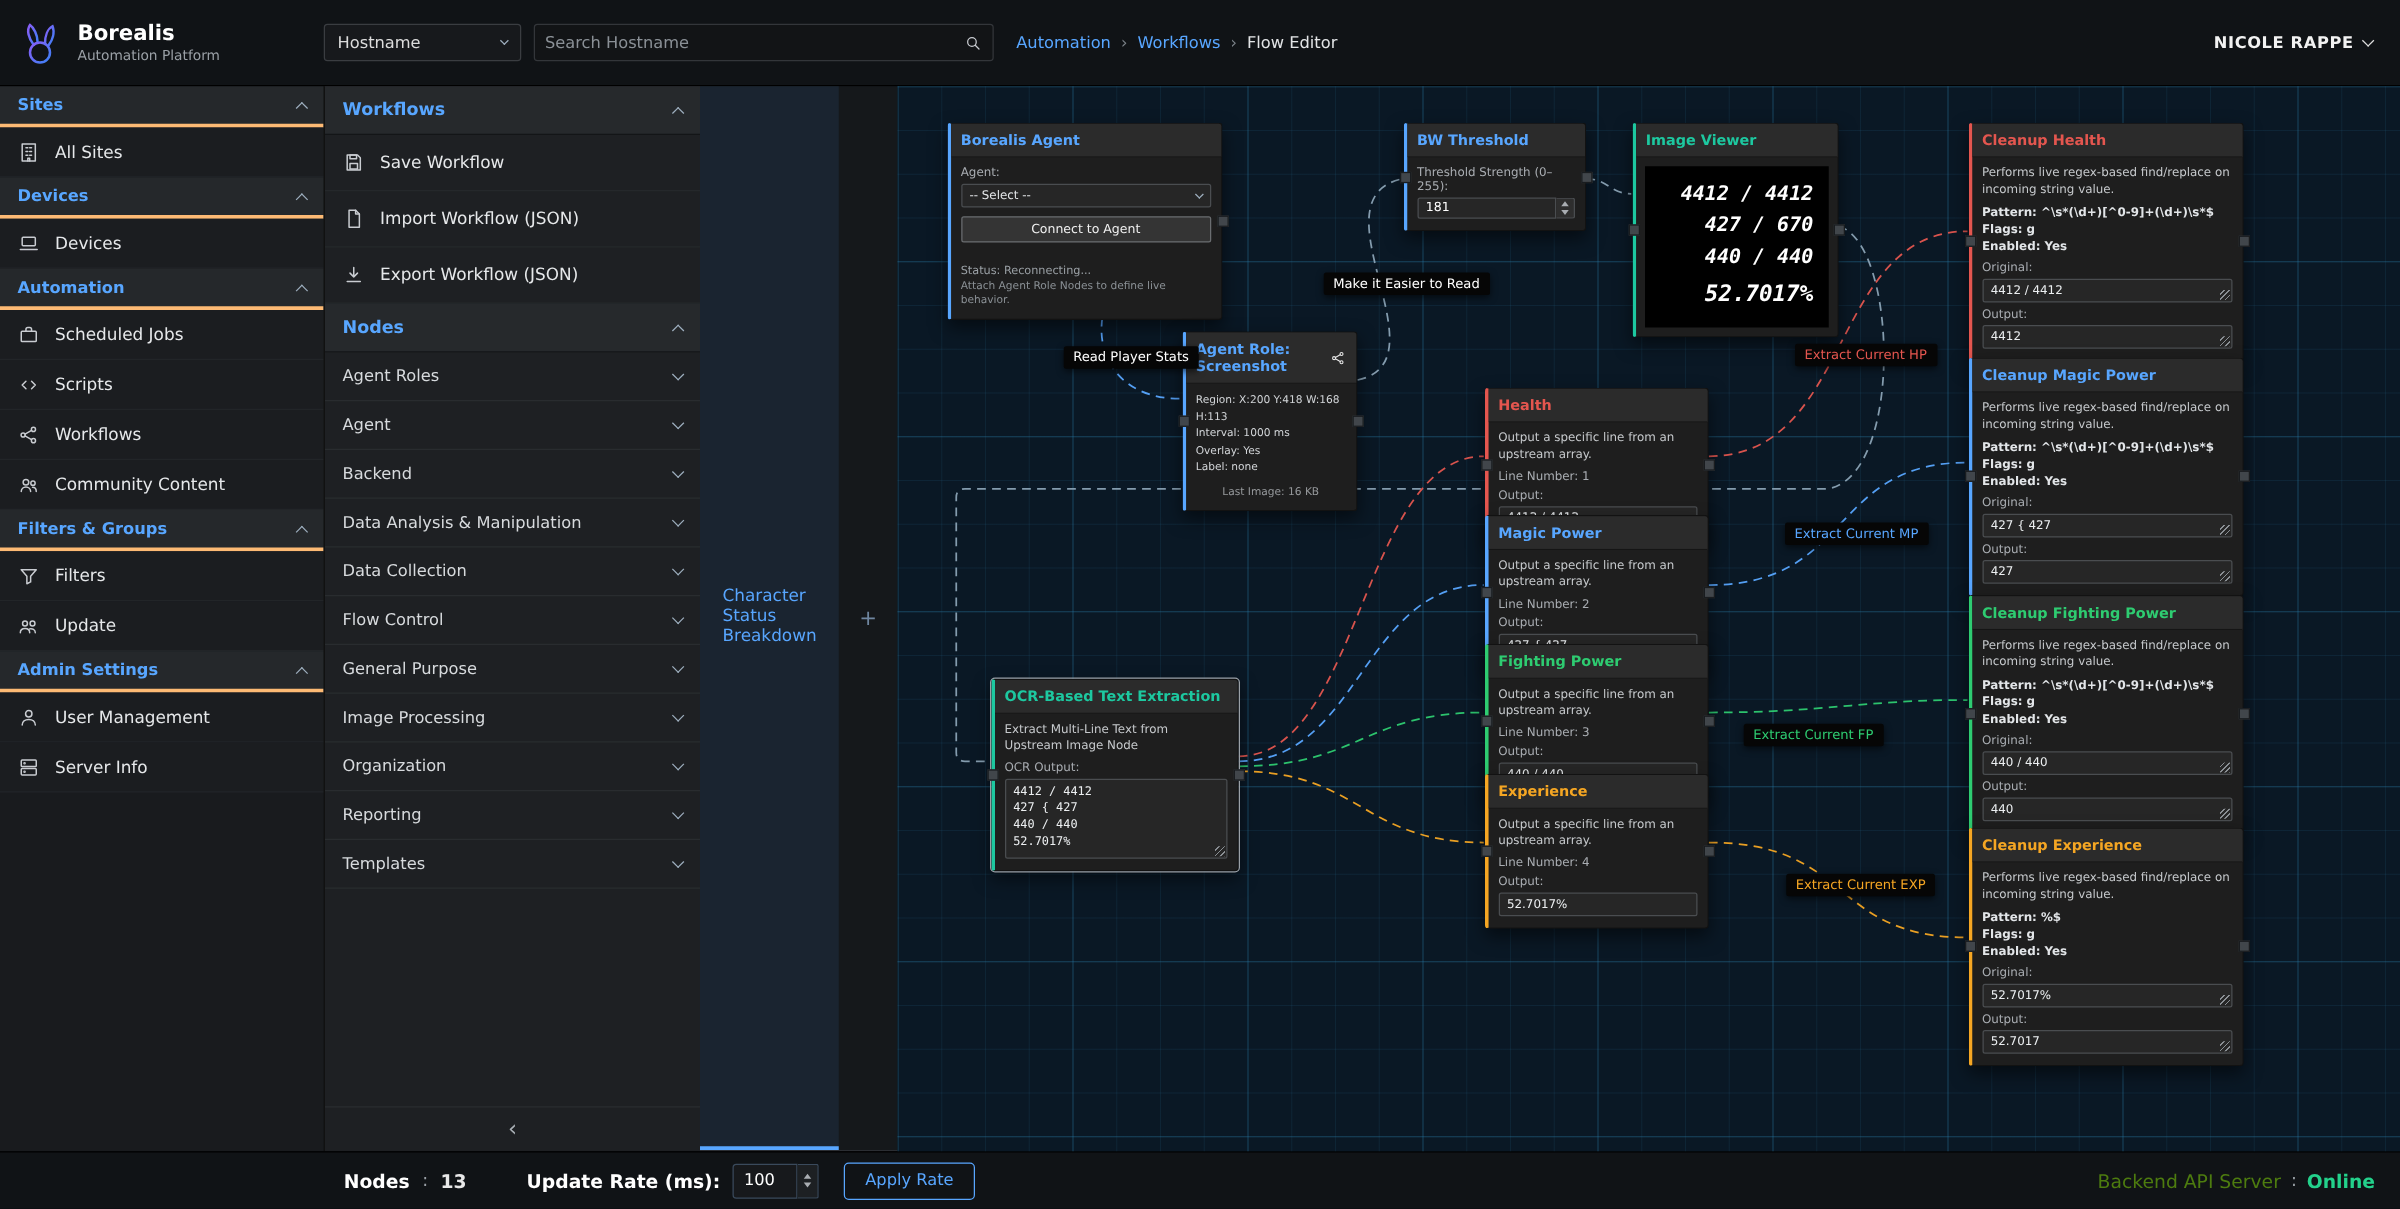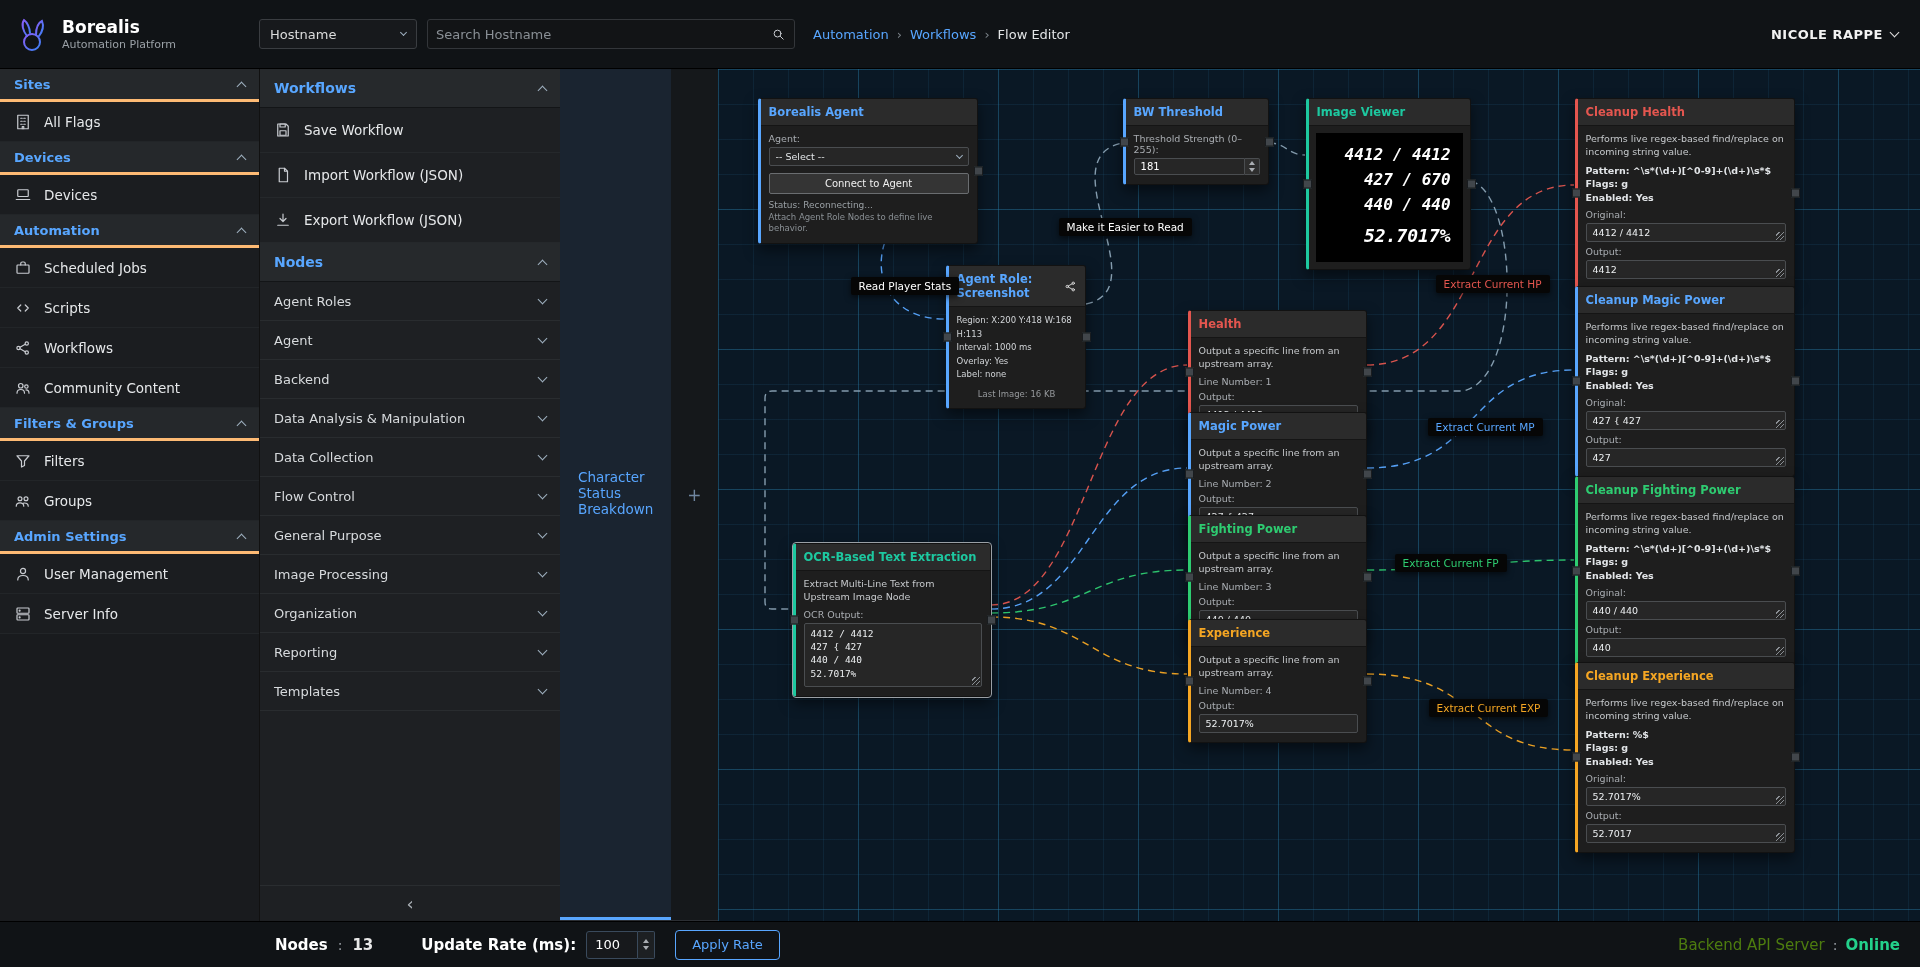--- a/index.html
+++ b/index.html
@@ -189,7 +189,7 @@
             <rect x="5" y="3" width="14" height="18"></rect>
             <path d="M9 7h2M13 7h2M9 11h2M13 11h2M9 15h2M13 15h2M11 21v-3h2v3"></path>
           </svg>
-        <span>All Flags</span>
+        <span>All Sites</span>
       </div>
 
       <div class="sb-header">

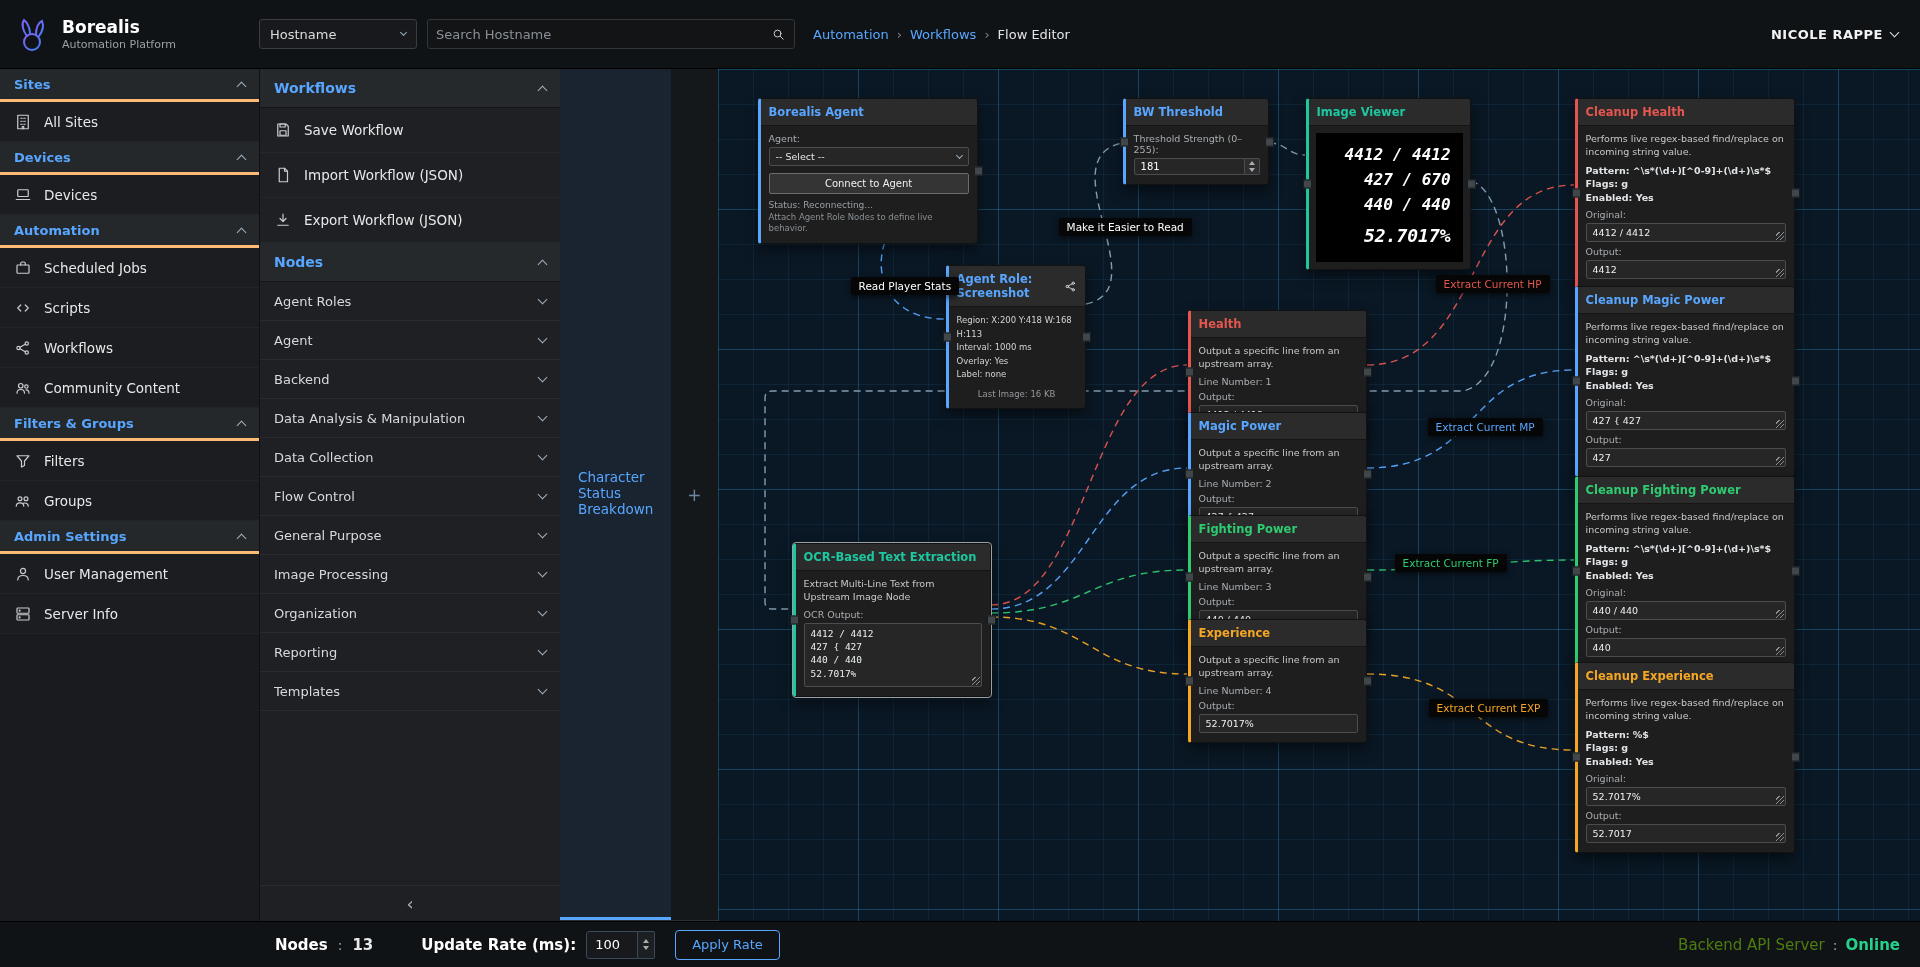--- a/index.html
+++ b/index.html
@@ -88,7 +88,7 @@
   .nselect { display:flex; align-items:center; justify-content:space-between; background:#262626;
     border:1px solid #4a4d50; border-radius:2px; padding:3px 6px; color:#e3e6e8; font-size:9.5px; }
   .nbutton { background:#343434; border:1px solid #6a6d70; border-radius:2px; color:#f0f0f0; text-align:center;
-    padding:4px 0; margin:7px 0 6px; font-size:10px; }
+    padding:4px 0; margin:7px 0 18px; font-size:10px; }
   .nstatus { color:#9aa0a5; font-size:9px; }
   .nhint { color:#8a9095; font-size:8.5px; margin-top:2px; line-height:1.3; }
   .ntiny { font-size:8.5px; color:#d2d5d8; line-height:1.6; }

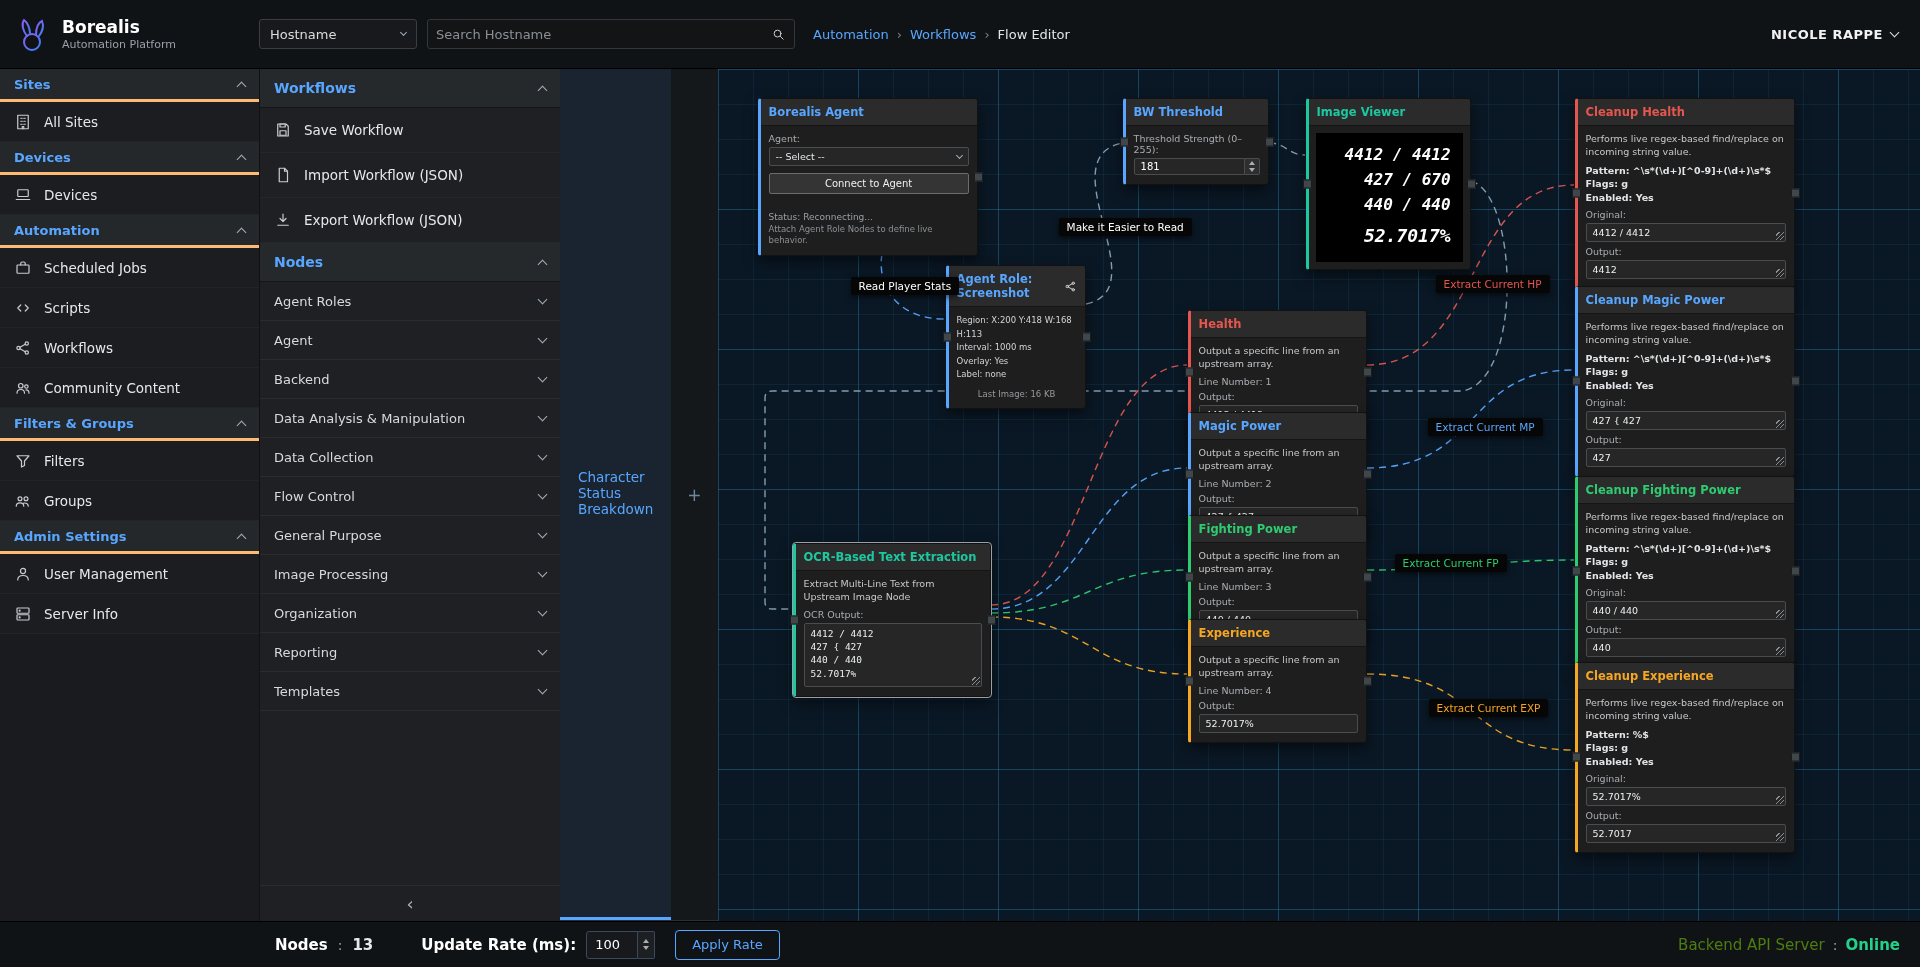--- a/index.html
+++ b/index.html
@@ -256,7 +256,7 @@
             <circle cx="16" cy="9" r="2.6"></circle>
             <path d="M3 19c0-3 2-4.6 5-4.6s5 1.6 5 4.6M13 14.8c2.8-.5 6 .8 6 4.2"></path>
           </svg>
-        <span>Groups</span>
+        <span>Update</span>
       </div>
 
       <div class="sb-header">

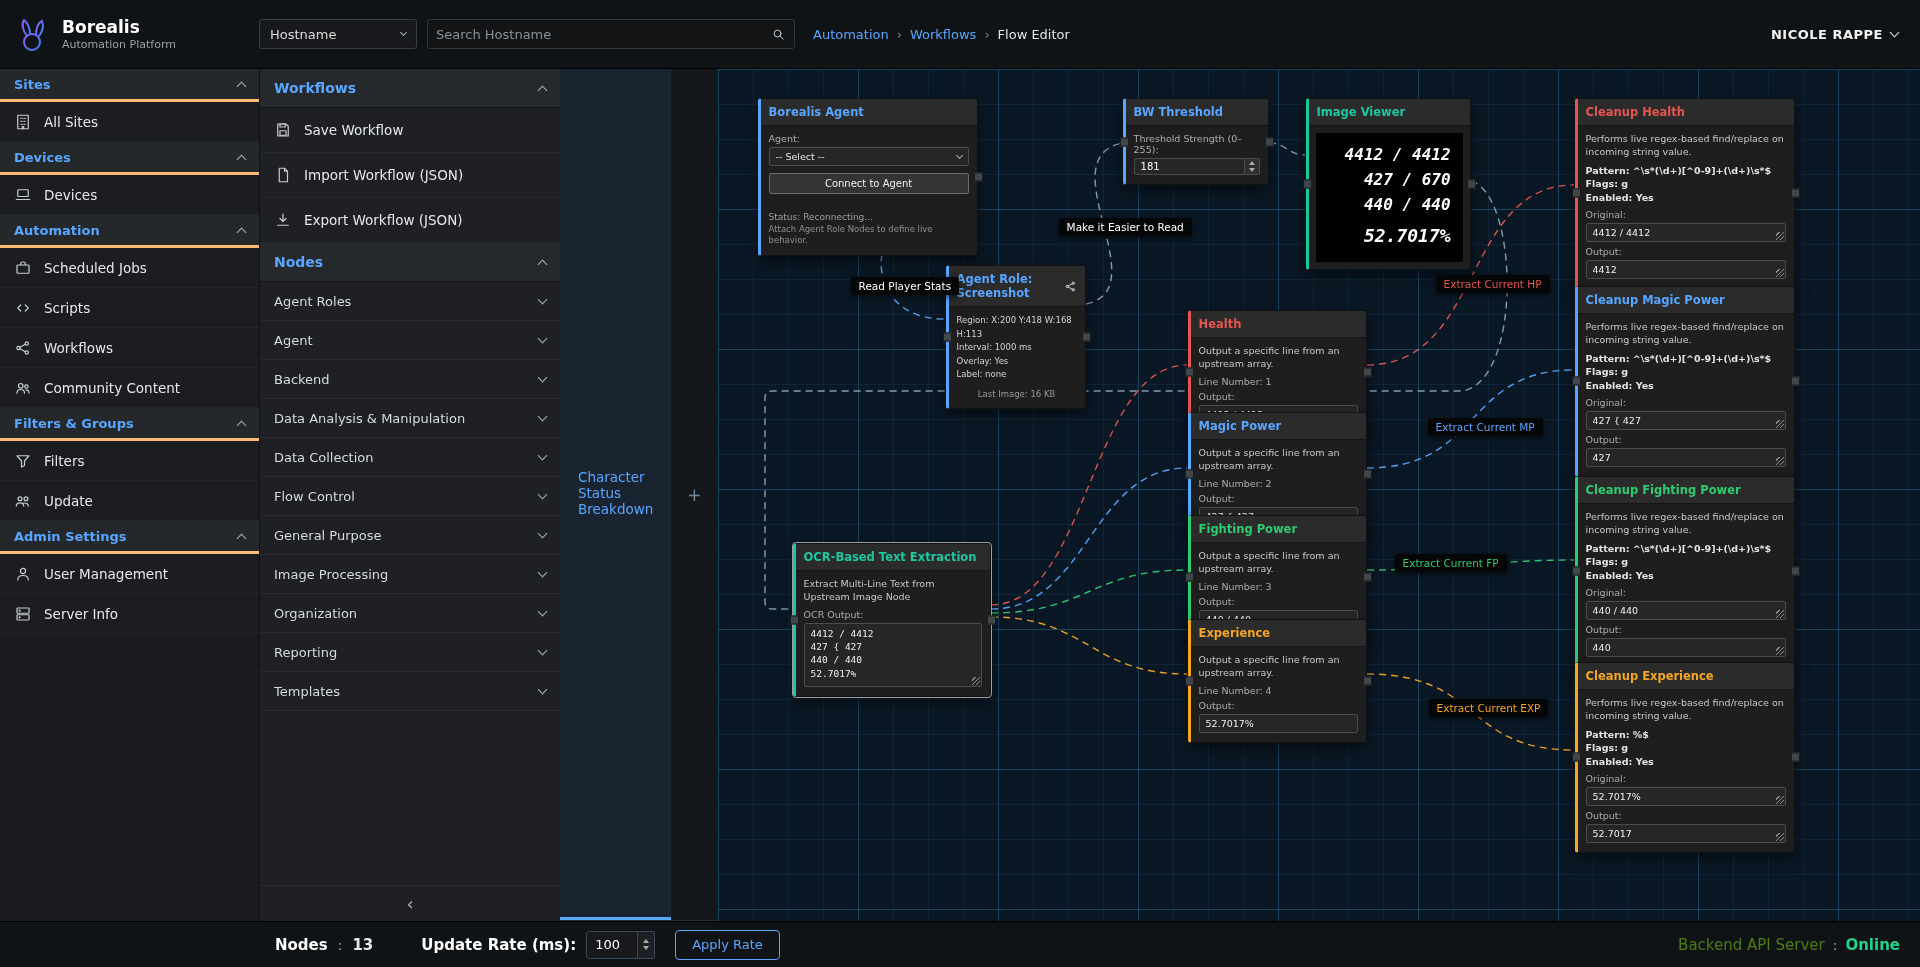--- a/index.html
+++ b/index.html
@@ -389,7 +389,7 @@
         <div class="chip" style="left:341px;top:149px">Make it Easier to Read</div>
         <div class="chip" style="left:718px;top:206px;color:#e4564f">Extract Current HP</div>
         <div class="chip" style="left:710px;top:349px;color:#58a6ff">Extract Current MP</div>
-        <div class="chip" style="left:677px;top:485px;color:#2ecc71">Extract Current FP</div>
+        <div class="chip" style="left:677px;top:510px;color:#2ecc71">Extract Current FP</div>
         <div class="chip" style="left:711px;top:630px;color:#f5a623">Extract Current EXP</div>
 
         <div class="fnode" style="--acc:#58a6ff;left:40px;top:29px;width:220px">

